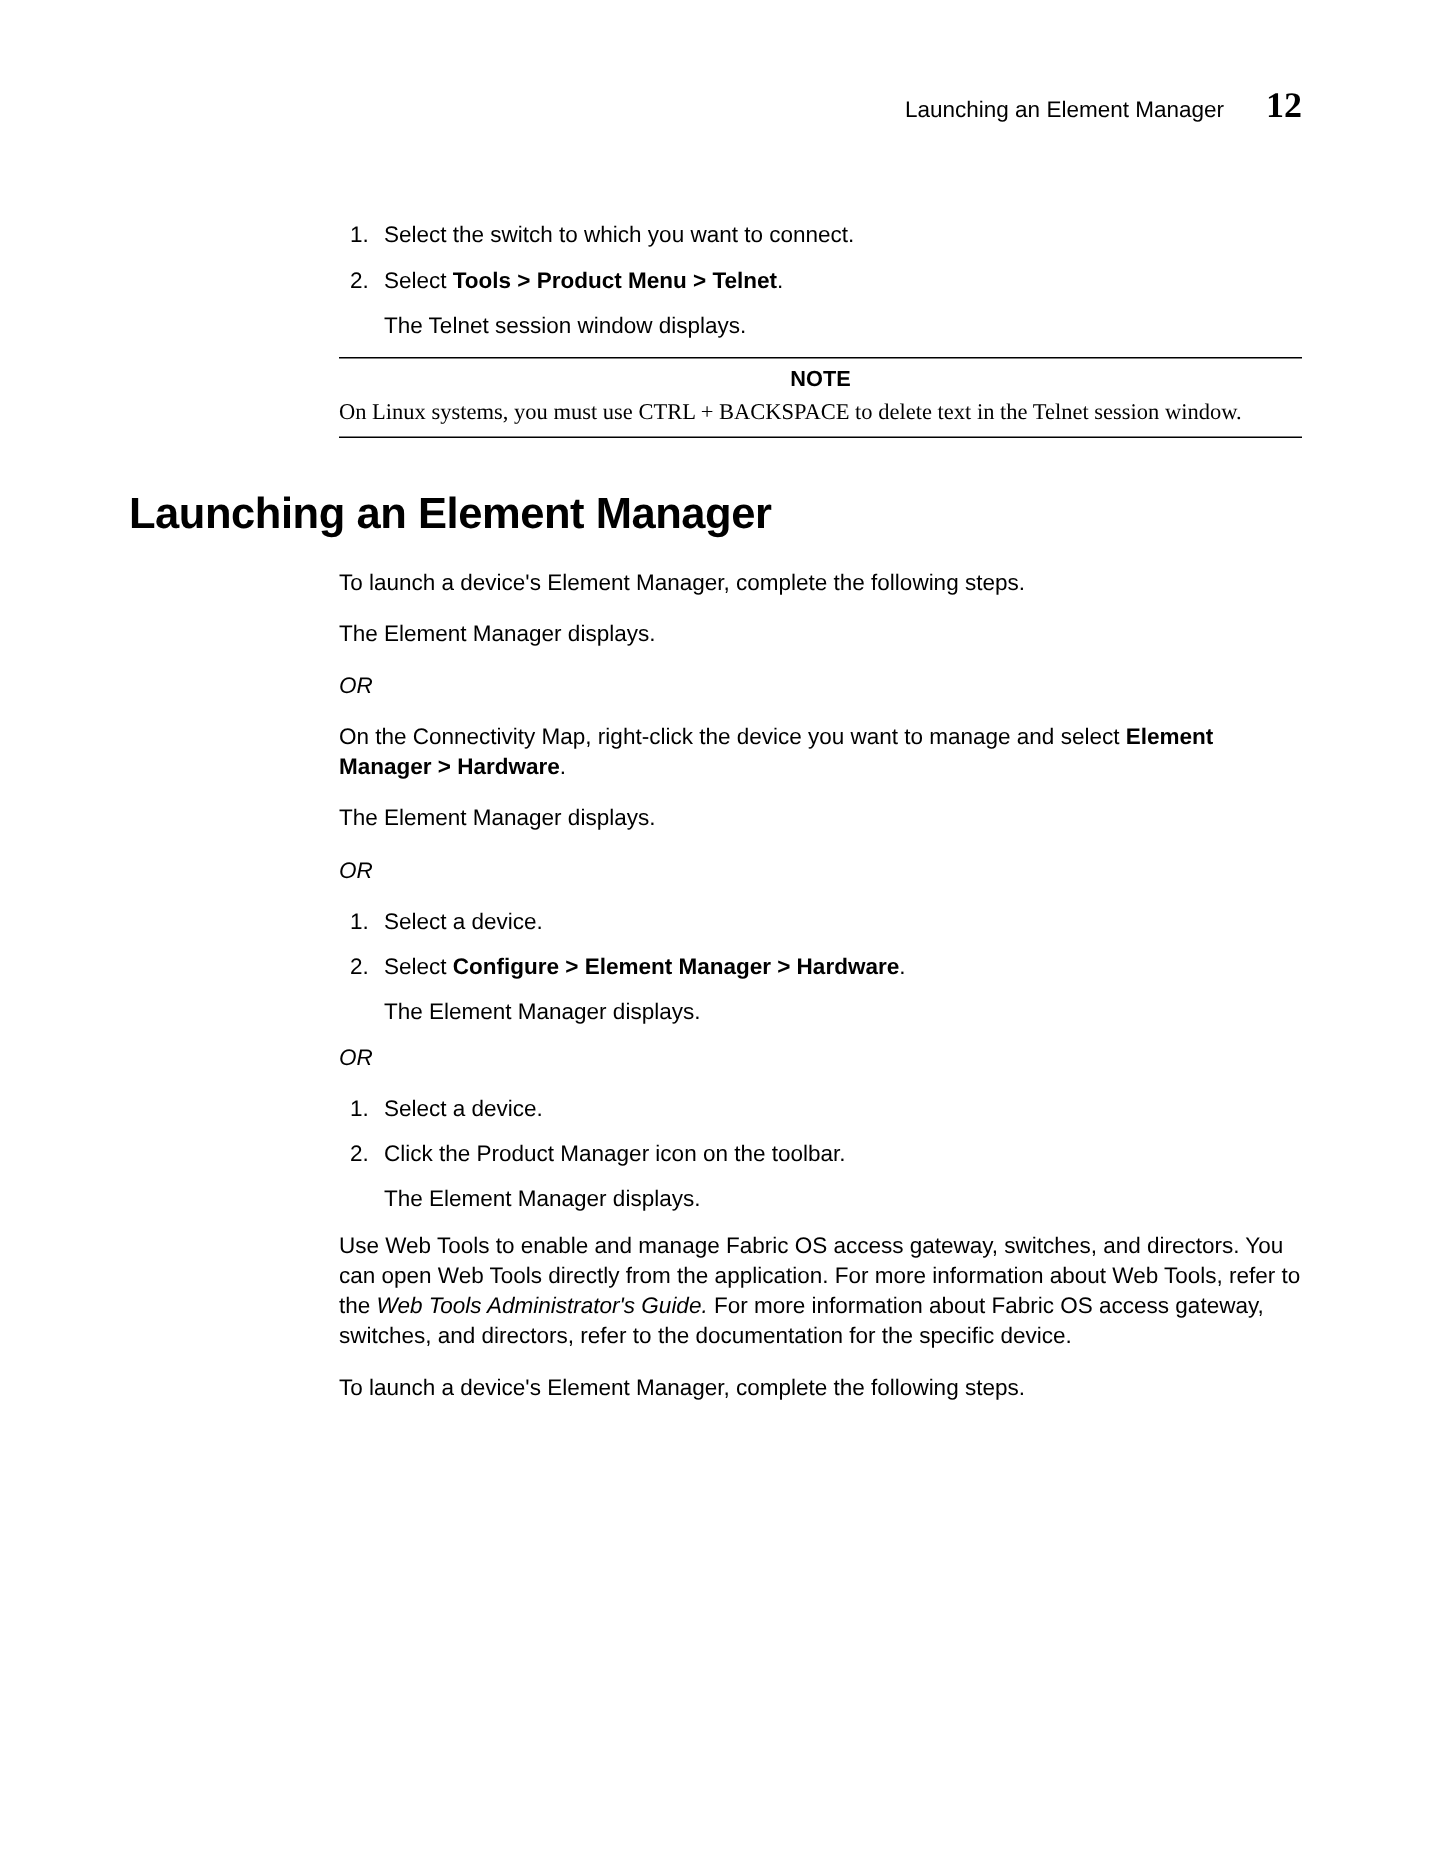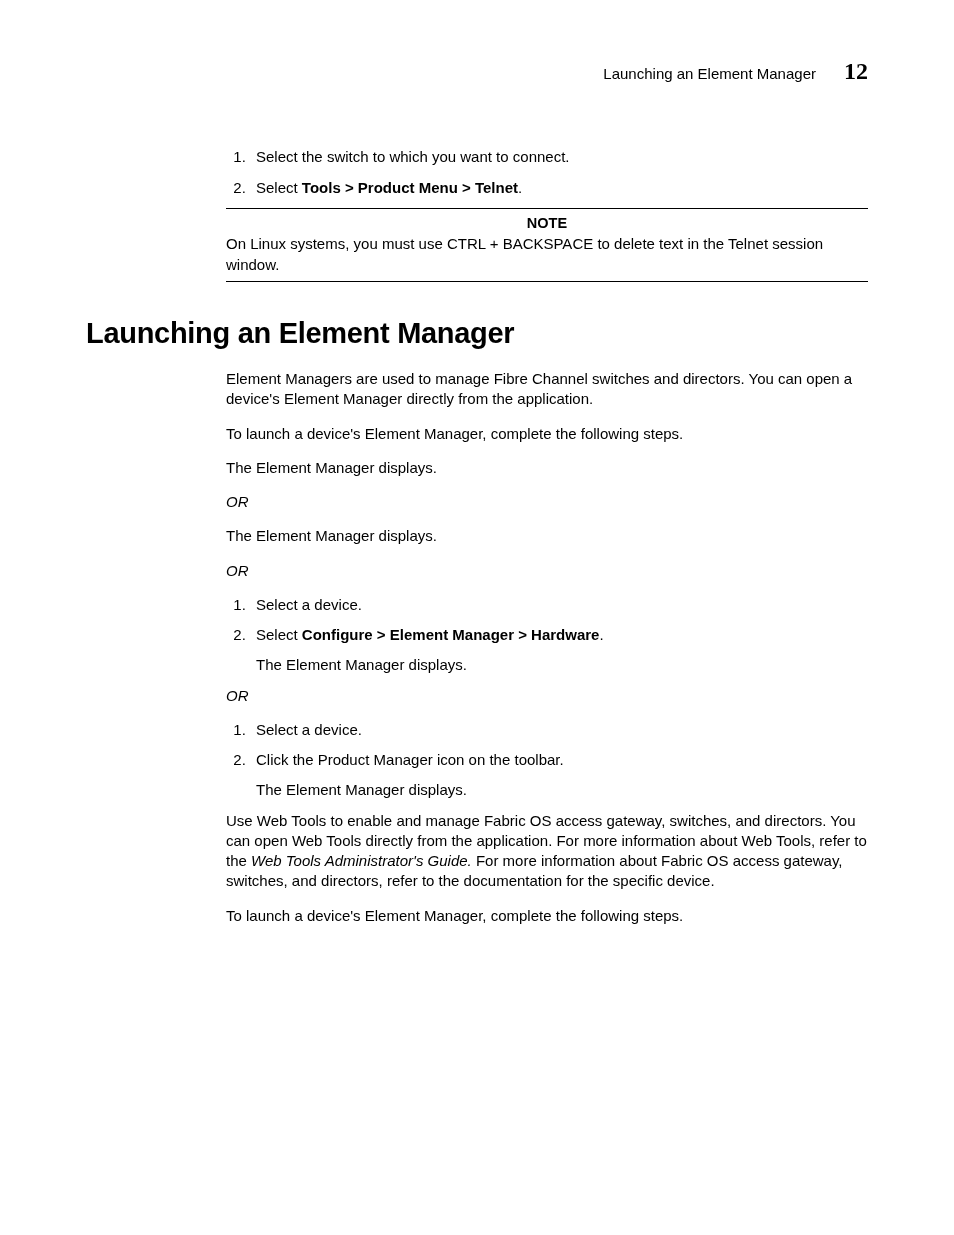--- a/index.html
+++ b/index.html
@@ -106,6 +106,7 @@
       </li>
       <li>
         <span>Select </span><span class="bold">Tools &gt; Product Menu &gt; Telnet</span><span>.</span>
+        <div class="sub">The Telnet session window displays.</div>
       </li>
     </ol>
 

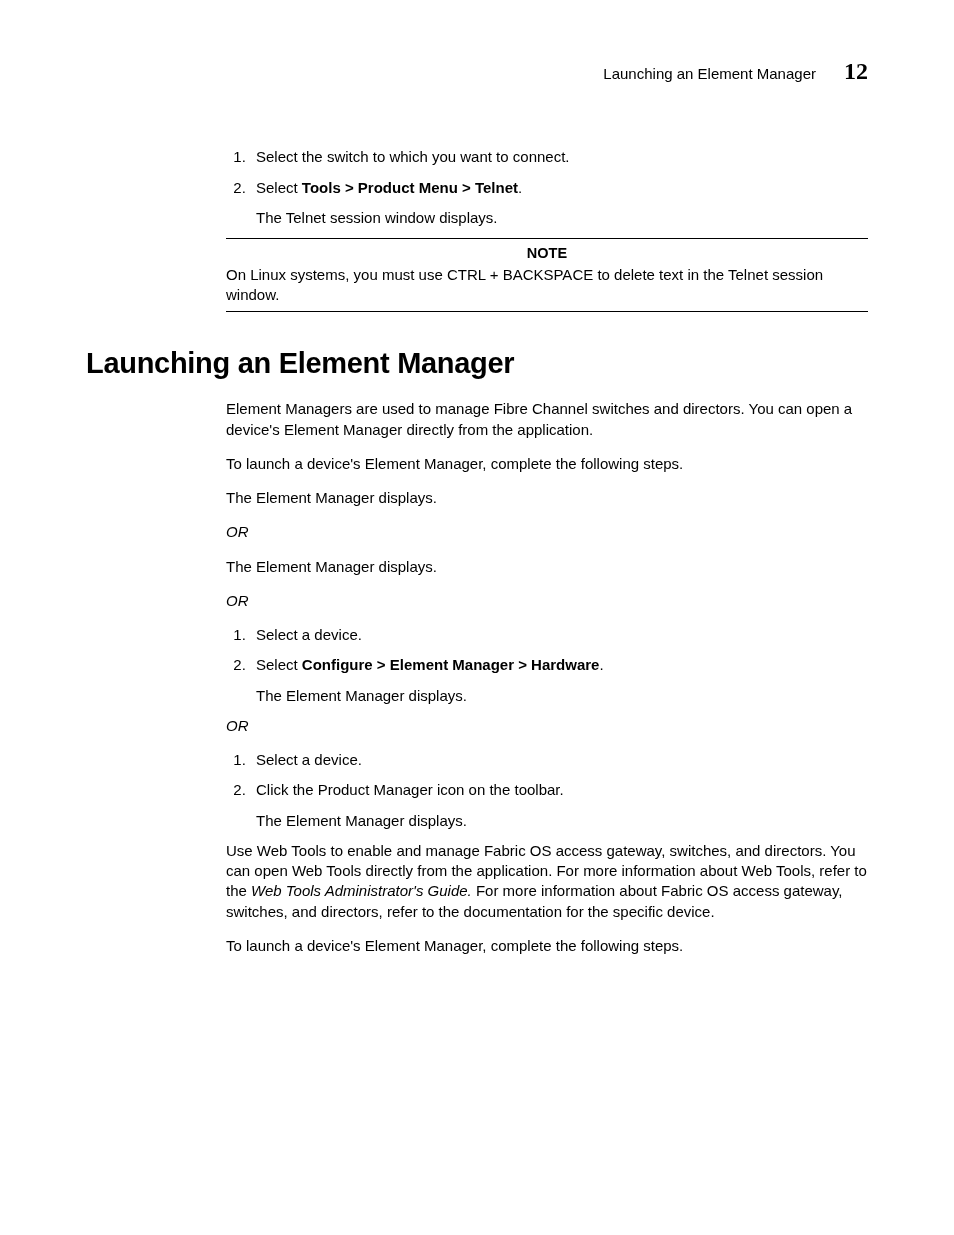--- a/index.html
+++ b/index.html
@@ -83,6 +83,7 @@
   }
   .note-text {
     font-size: 15px;
+    font-family: Liberation Serif, serif;
   }
   .or {
     margin: 0 0 14px 0;

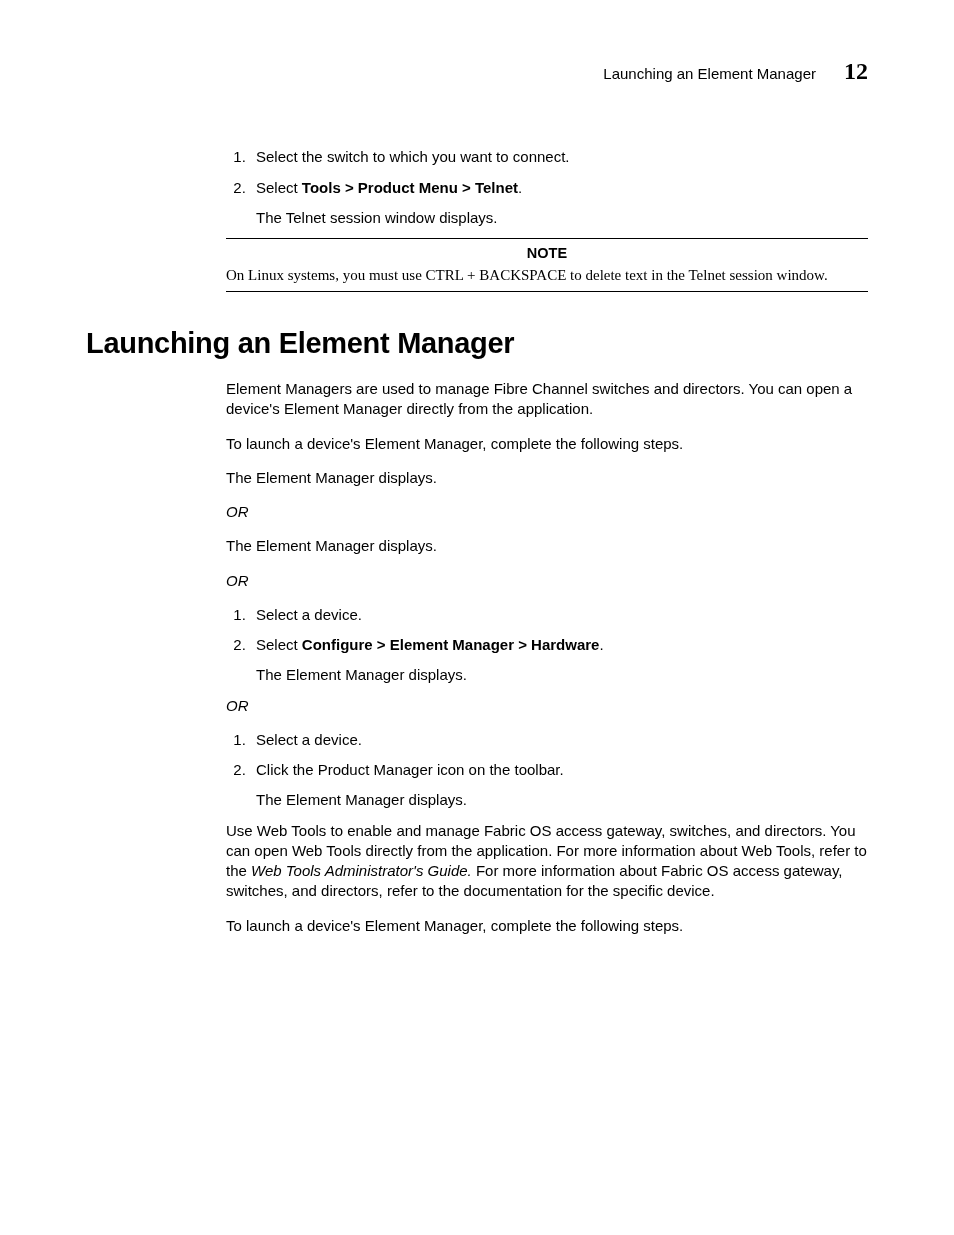--- a/index.html
+++ b/index.html
@@ -120,7 +120,6 @@
   <h1 class="section">Launching an Element Manager</h1>
 
   <div class="body-indent">
-    <p class="para">Element Managers are used to manage Fibre Channel switches and directors. You can open a device's Element Manager directly from the application.</p>
     <p class="para">To launch a device's Element Manager, complete the following steps.</p>
     <p class="para">The Element Manager displays.</p>
     <p class="or">OR</p>

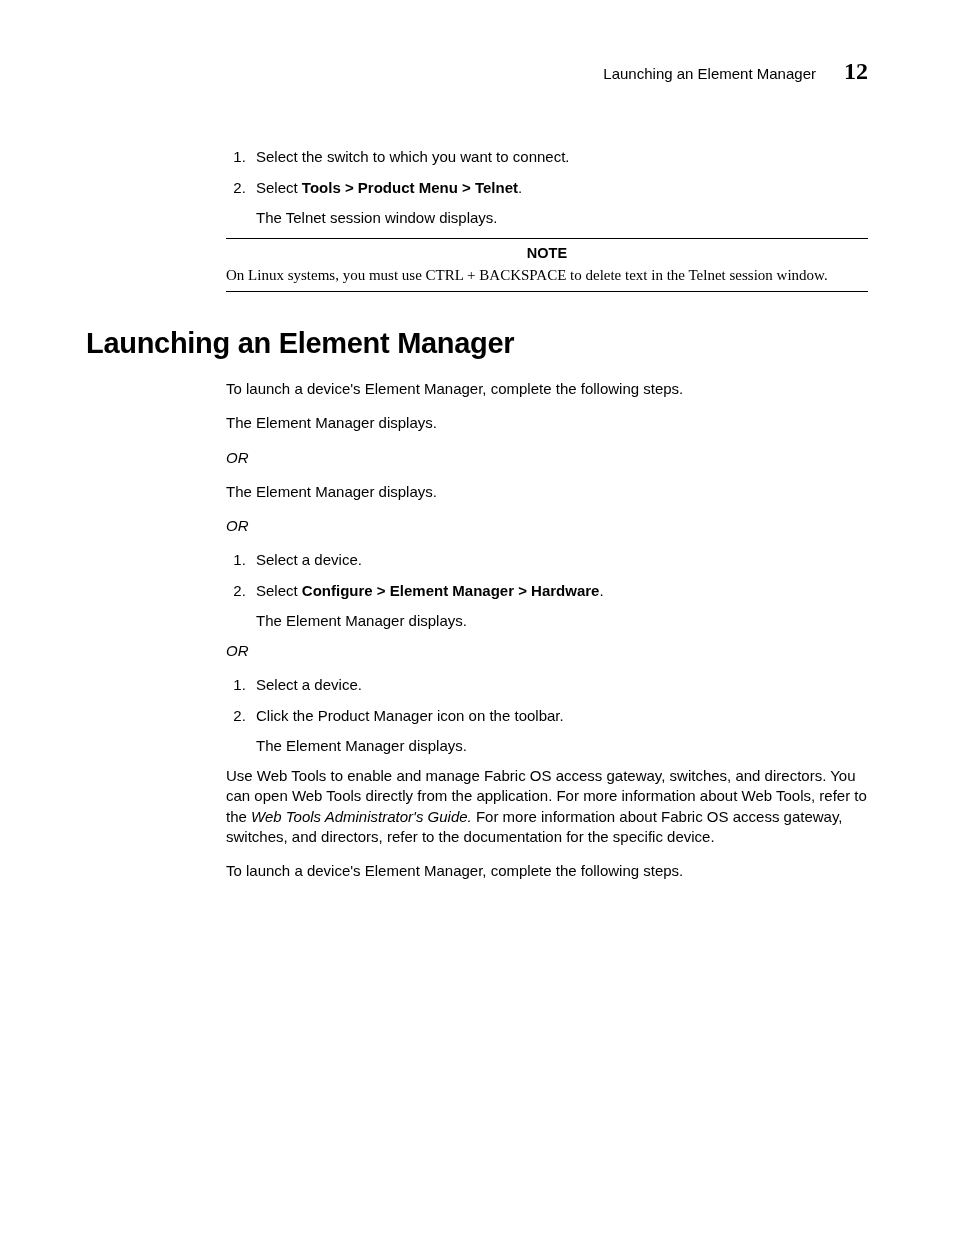--- a/index.html
+++ b/index.html
@@ -123,6 +123,9 @@
     <p class="para">To launch a device's Element Manager, complete the following steps.</p>
     <p class="para">The Element Manager displays.</p>
     <p class="or">OR</p>
+    <p class="para">
+      <span>On the Connectivity Map, right-click the device you want to manage and select </span><span class="bold">Element Manager &gt; Hardware</span><span>.</span>
+    </p>
     <p class="para">The Element Manager displays.</p>
     <p class="or">OR</p>
 

